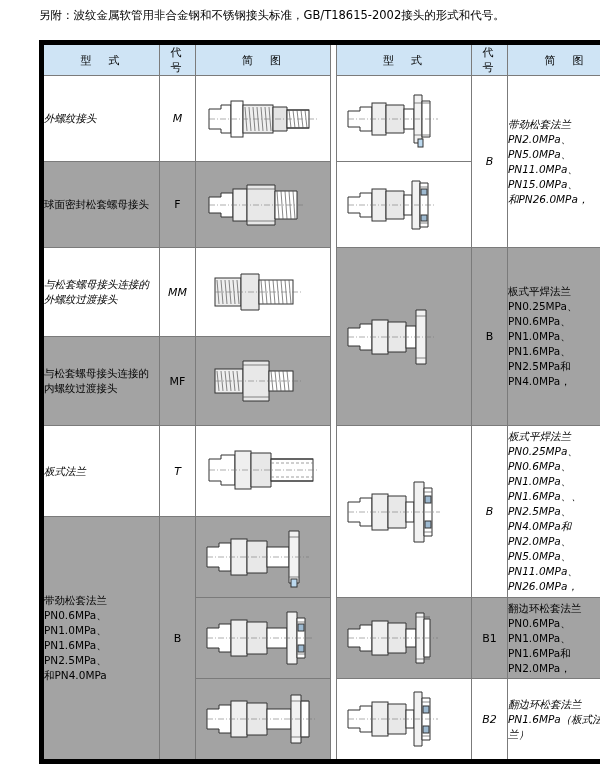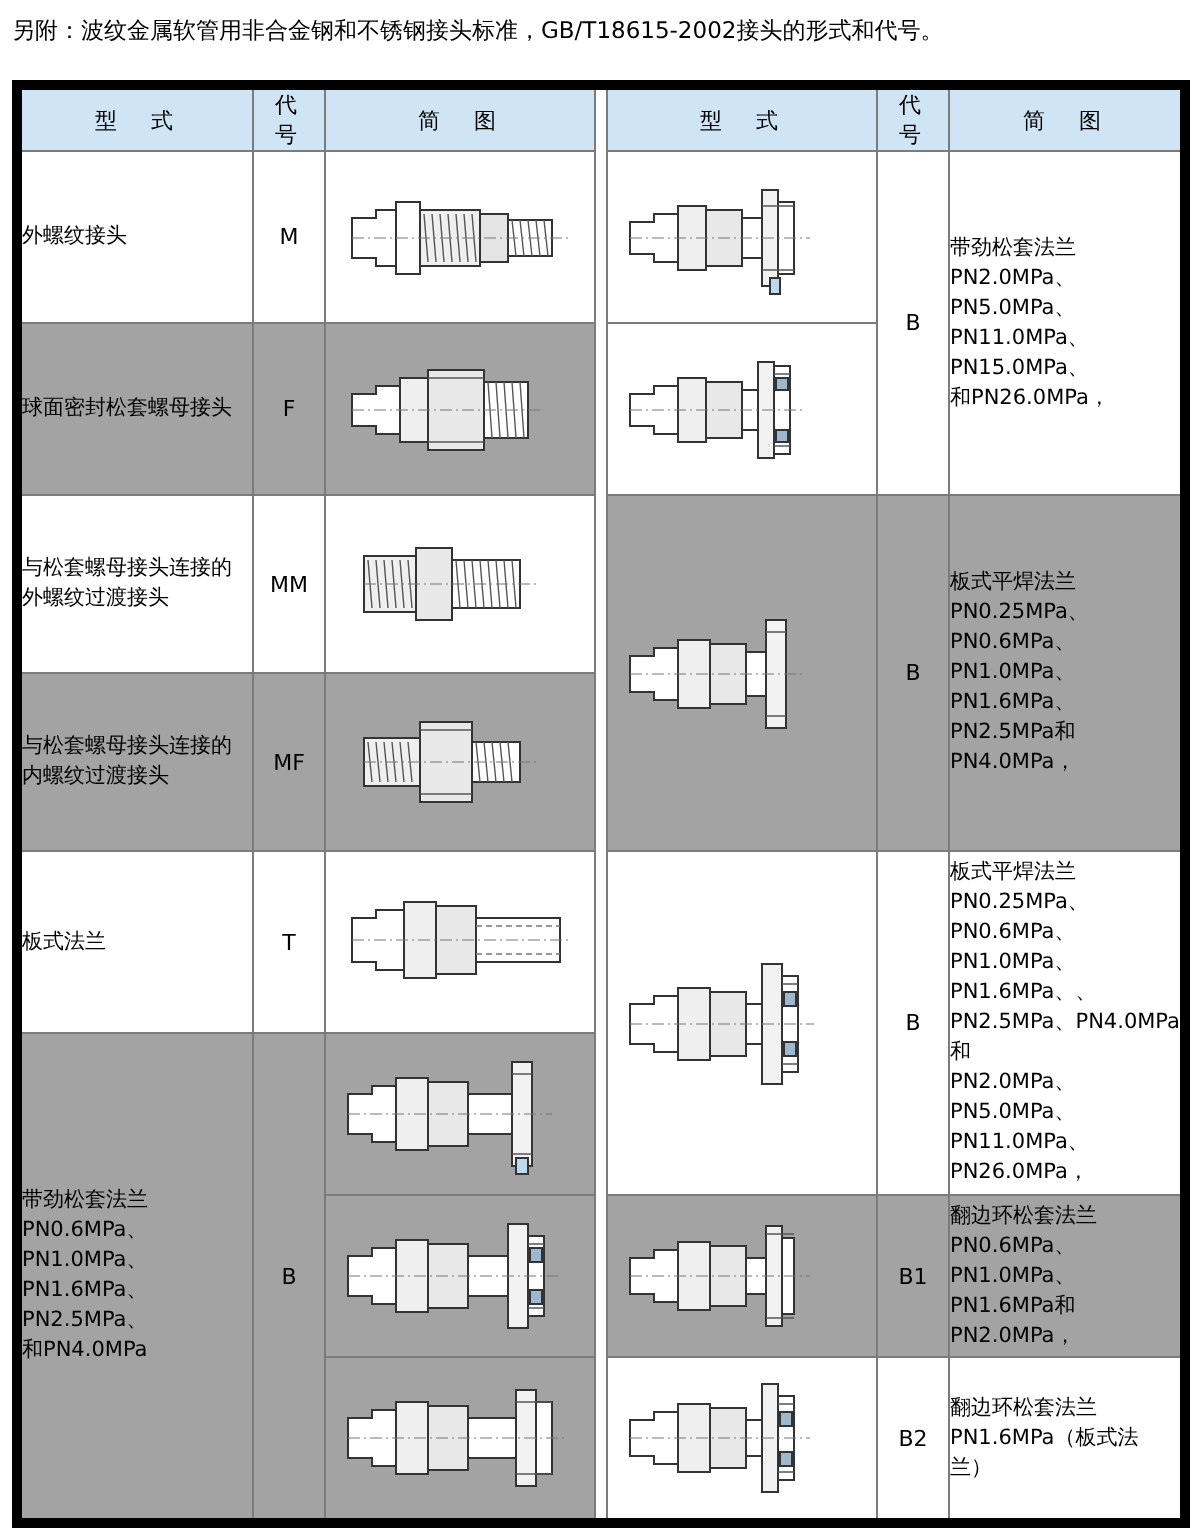--- a/index.html
+++ b/index.html
@@ -19,6 +19,7 @@
     height: 768px;
     position: relative;
     box-sizing: border-box;
+    padding-left: 33px;
   }
   .doc-title {
     font-size: 11.5px;

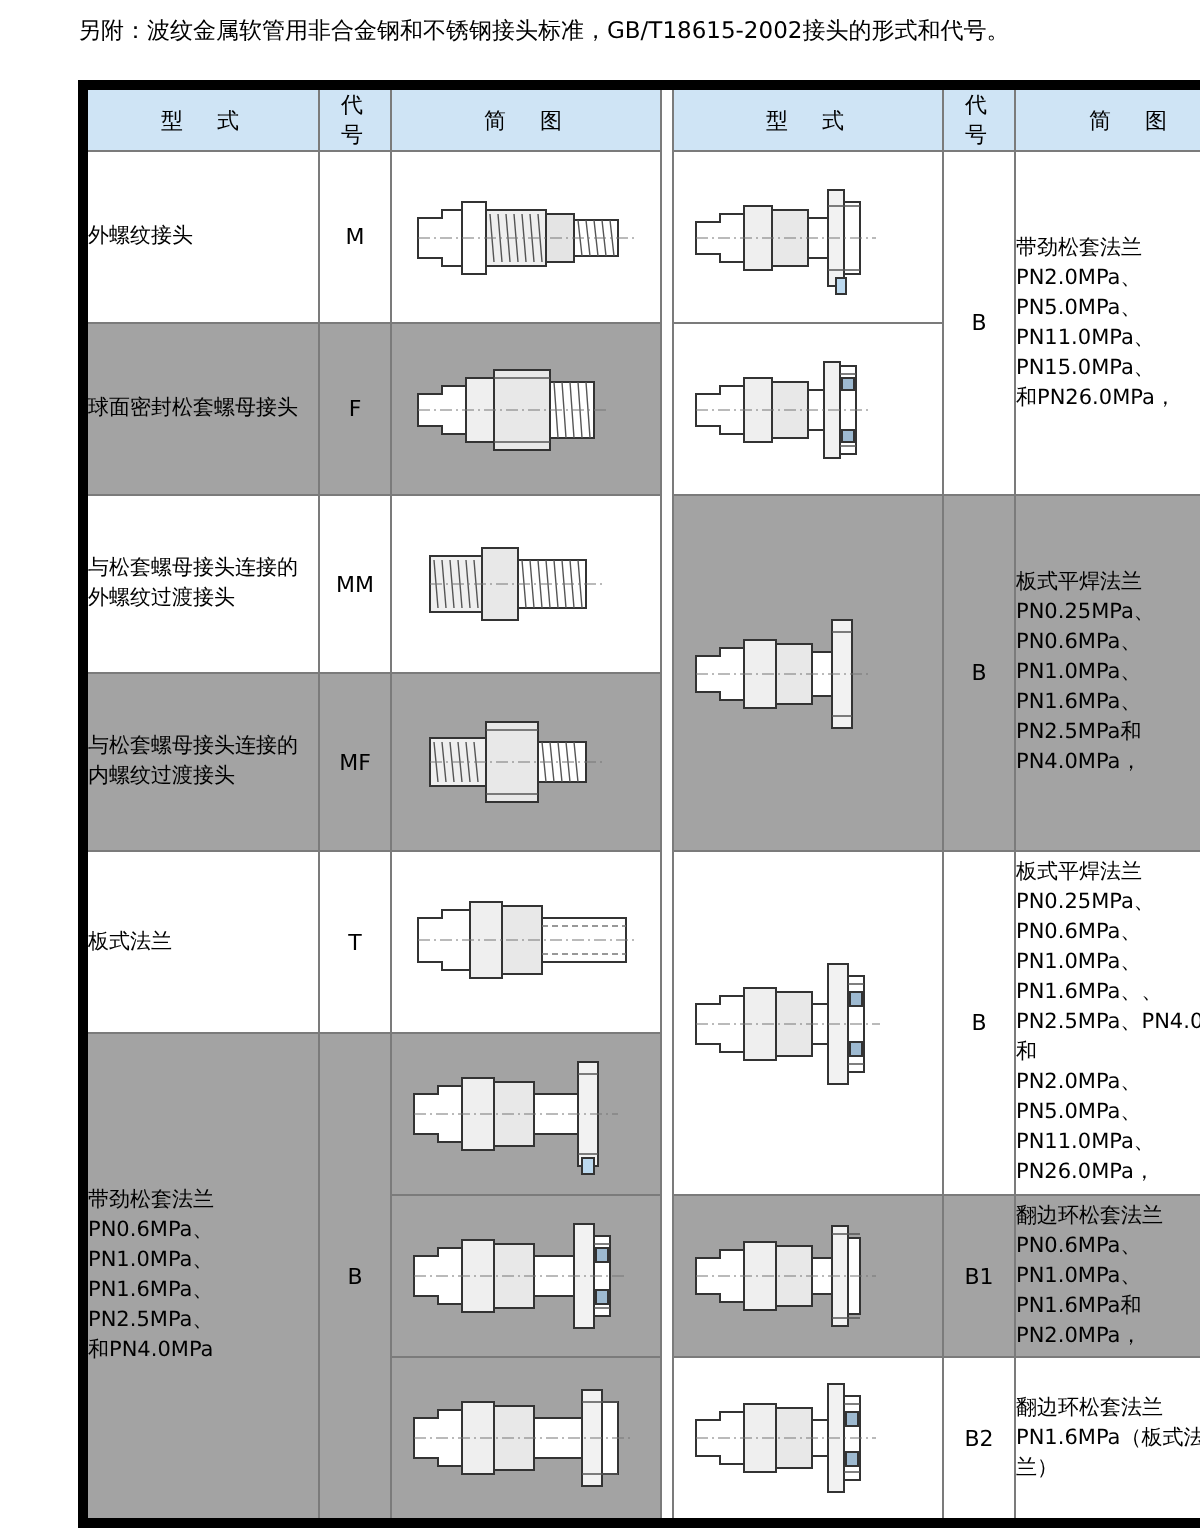--- a/index.html
+++ b/index.html
@@ -66,7 +66,7 @@
     padding: 2px 0;
   }
   .yellow { background: #a3a3a3; }
-  .white { background: #ffffff; }
+  .white { background: #ffffff; font-style: italic; }
   .sep-col {
     width: 6px;
     background: #ffffff;

